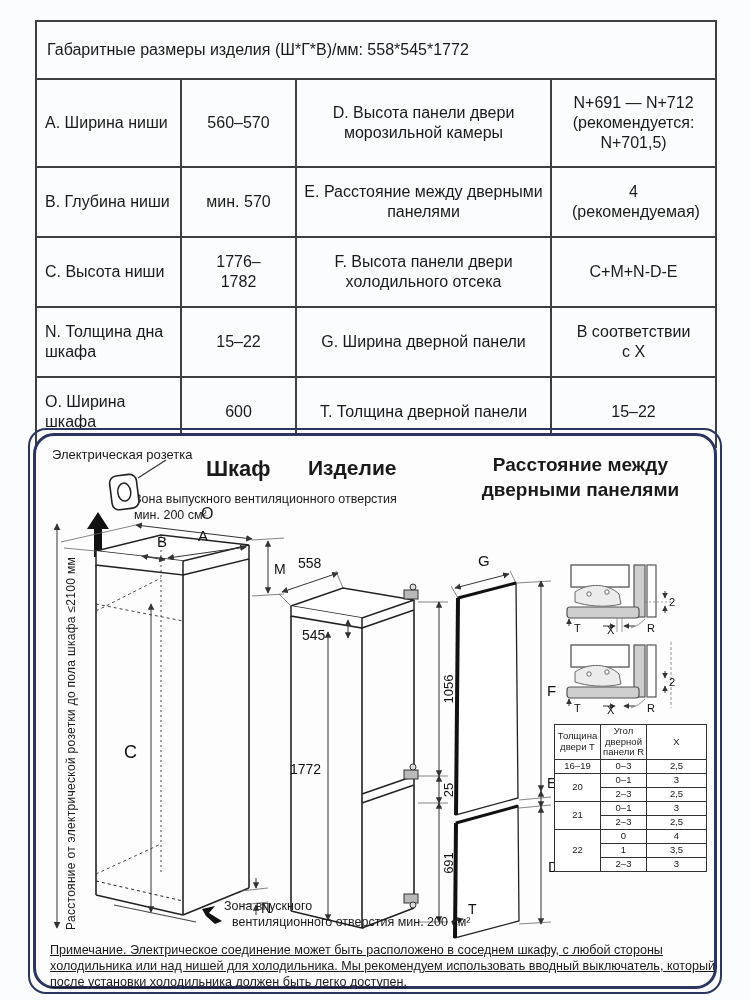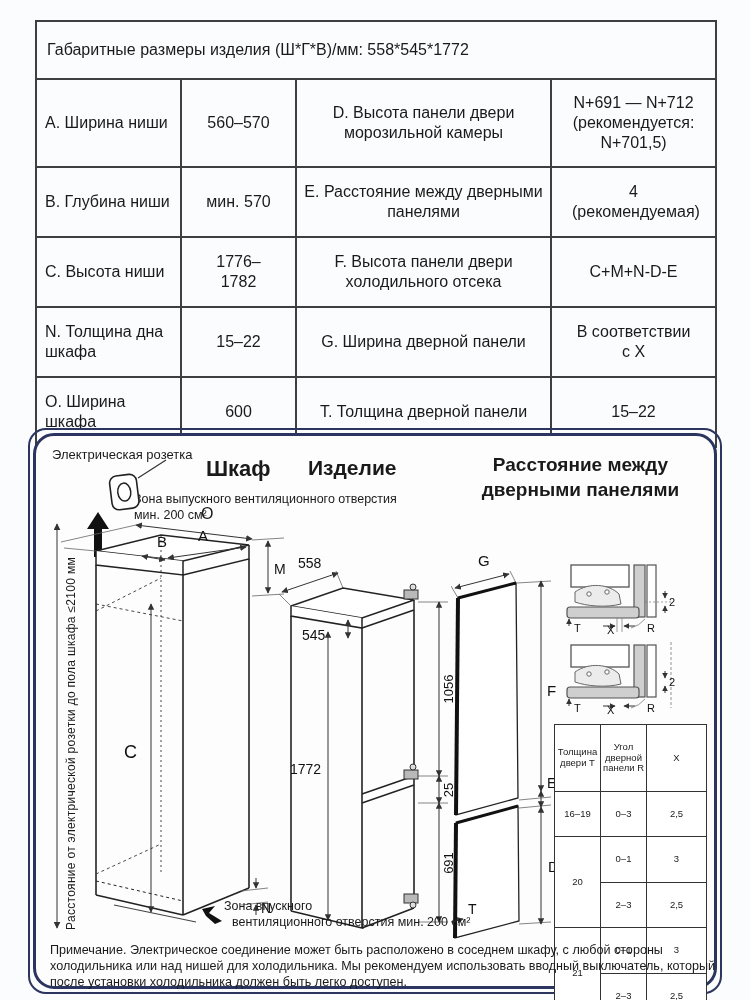--- a/index.html
+++ b/index.html
@@ -29,7 +29,7 @@
 
   
   table.mini { border-collapse:collapse; width:152px; table-layout:fixed; background:#fff; }
-  table.mini th, table.mini td { border:1.7px solid #333; font-size:9.5px; line-height:10.5px; text-align:center; padding:17px 2px; font-weight:normal; }
+  table.mini th, table.mini td { border:1.7px solid #333; font-size:9.5px; line-height:10.5px; text-align:center; padding:1px 2px; font-weight:normal; }
   table.mini th { height:32px; }
   table.mini td { height:14px; }
 

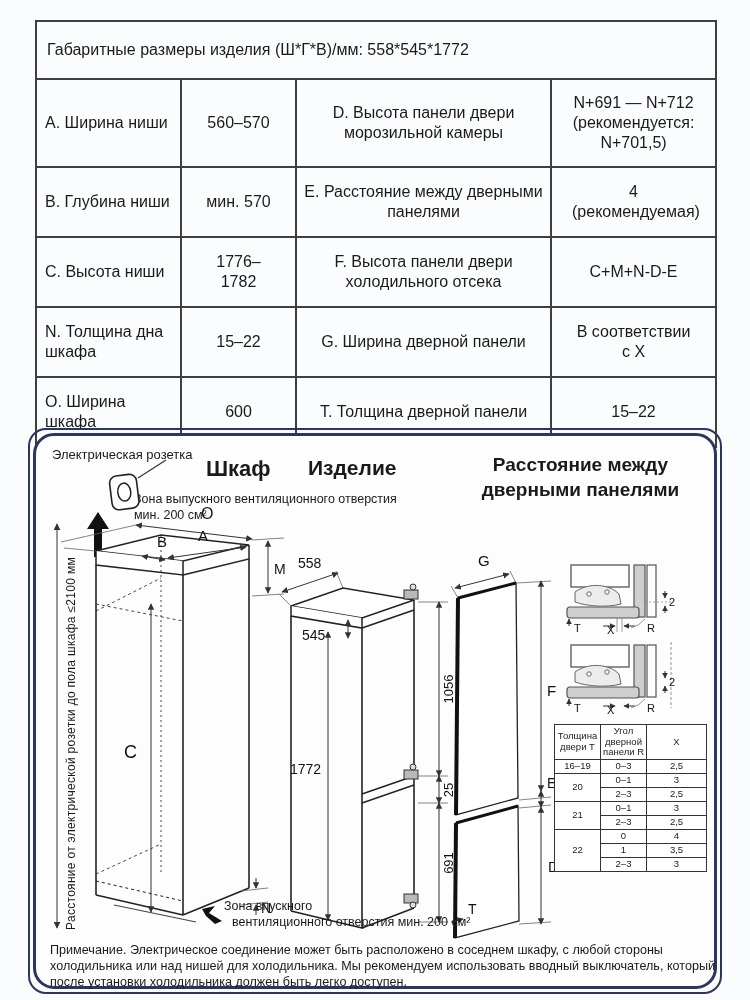--- a/index.html
+++ b/index.html
@@ -367,7 +367,7 @@
     <span class="abs small" style="left:188px; top:462px;">Зона впускного</span>
     <span class="abs small" style="left:196px; top:478px;">вентиляционного отверстия мин. 200 см²</span>
 
-    <div class="abs note" style="left:14px; top:506px; width:665px;">Примечание. Электрическое соединение может быть расположено в соседнем шкафу, с любой стороны холодильника или над нишей для холодильника. Мы рекомендуем использовать вводный выключатель, который после установки холодильника должен быть легко доступен.</div>
+    <div class="abs note" style="left:14px; top:506px; width:665px;text-decoration:underline;">Примечание. Электрическое соединение может быть расположено в соседнем шкафу, с любой стороны холодильника или над нишей для холодильника. Мы рекомендуем использовать вводный выключатель, который после установки холодильника должен быть легко доступен.</div>
 
   </div>
   </div>

